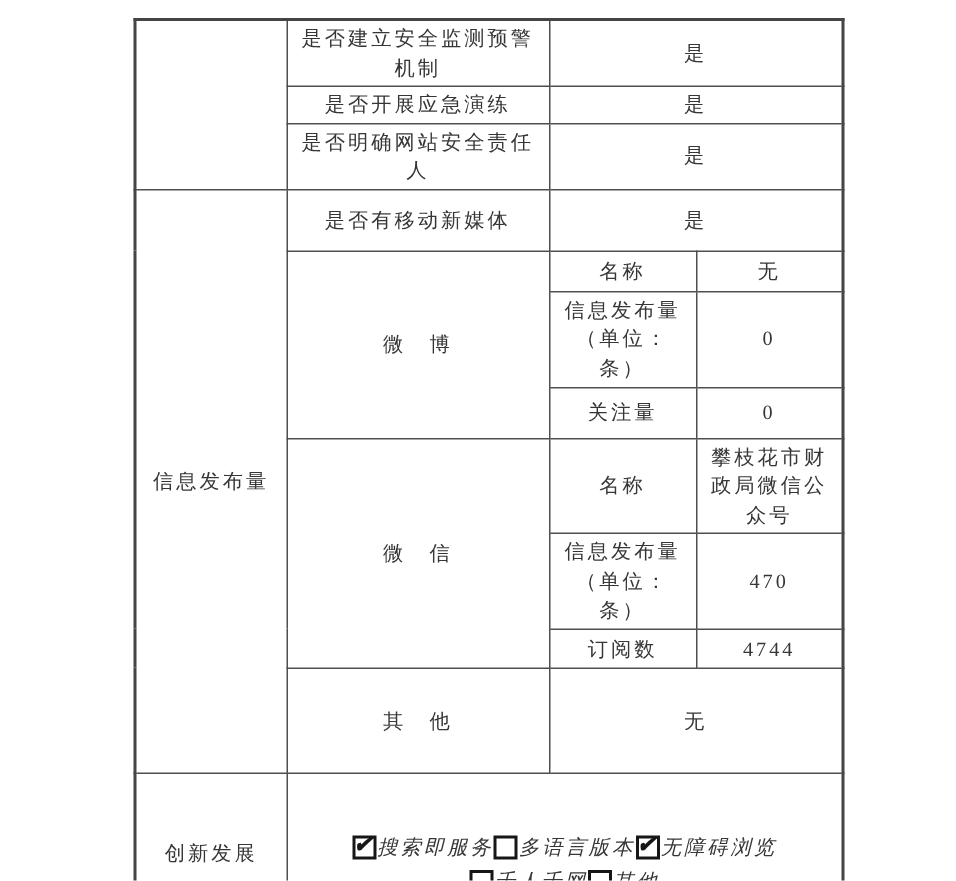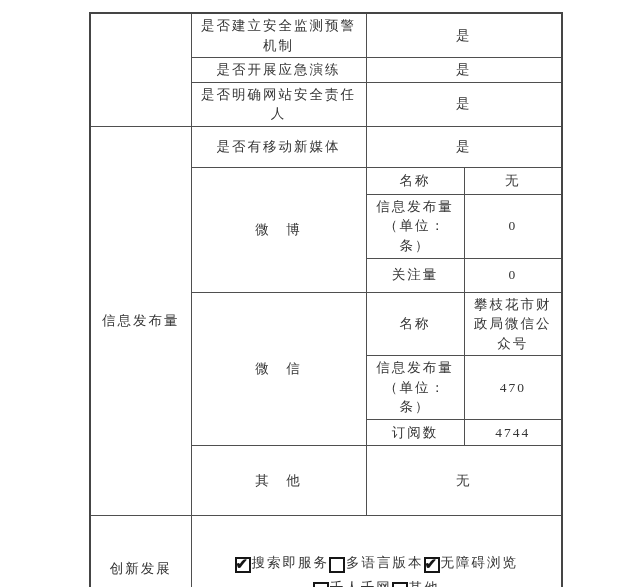--- a/index.html
+++ b/index.html
@@ -48,7 +48,7 @@
   tr.r12{height:107px;}
   .num{letter-spacing:1px;}
   .cb-row{white-space:nowrap;letter-spacing:2px;padding:0;}
-  .cb-item{display:inline-flex;align-items:flex-end;}
+  .cb-item{display:inline-flex;align-items:center;font-style:italic;}
   .cb-box{
     display:inline-block;
     width:12px;height:12px;

